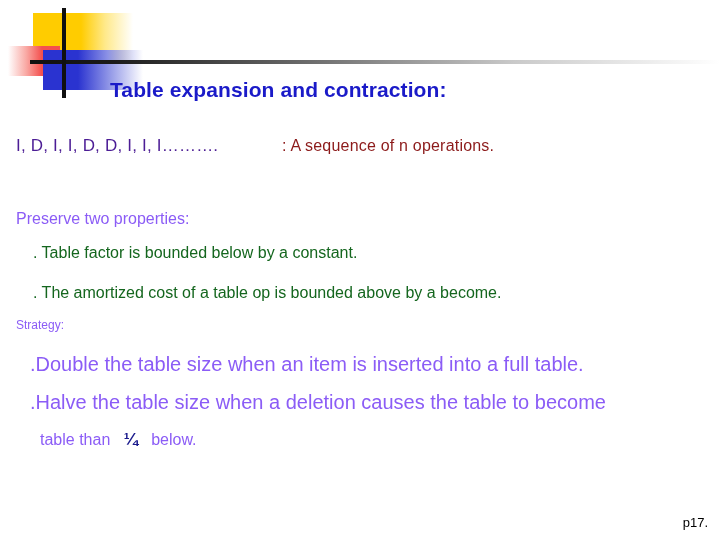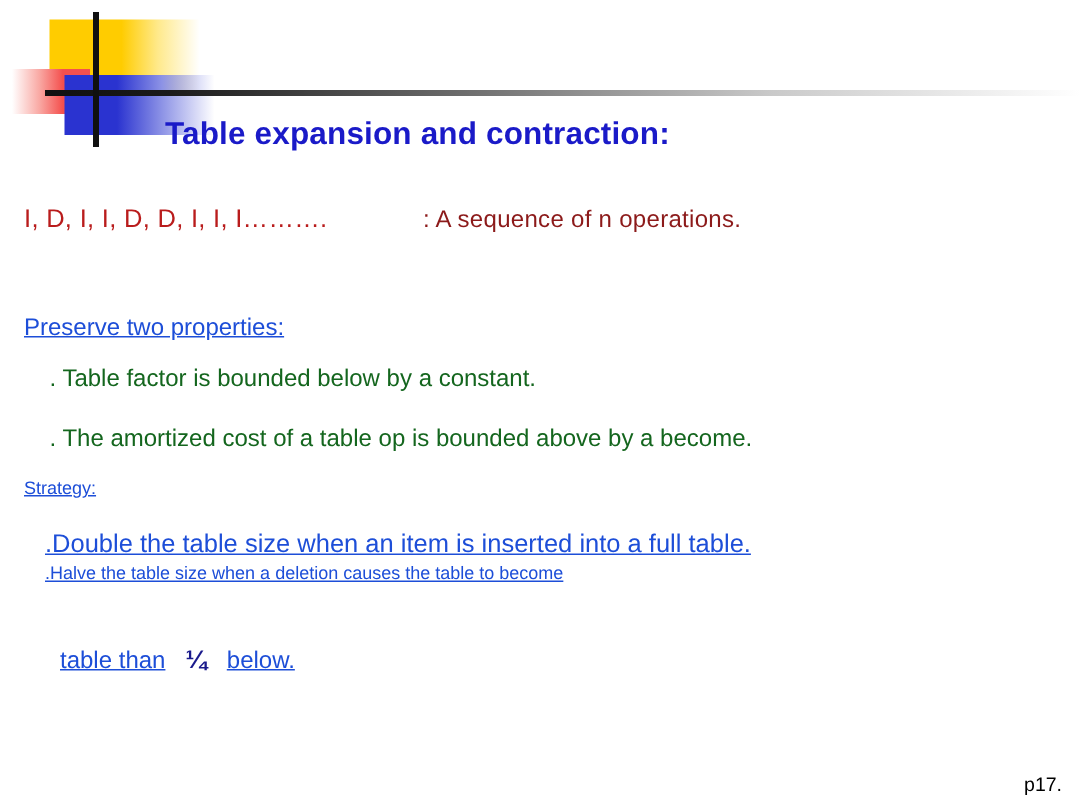--- a/index.html
+++ b/index.html
@@ -93,7 +93,7 @@
     font-size: 17px;
     letter-spacing: 0.2px;
   }
-  #seq-line .seq { color: #b91c1c; }
+  #seq-line .seq { color: #4c1d95; }
   #seq-line .desc { color: #8C1A1A; font-size: 16px; margin-left: 44px; }
 
   #preserve-line { left: 16px; top: 210px; font-size: 16px; }

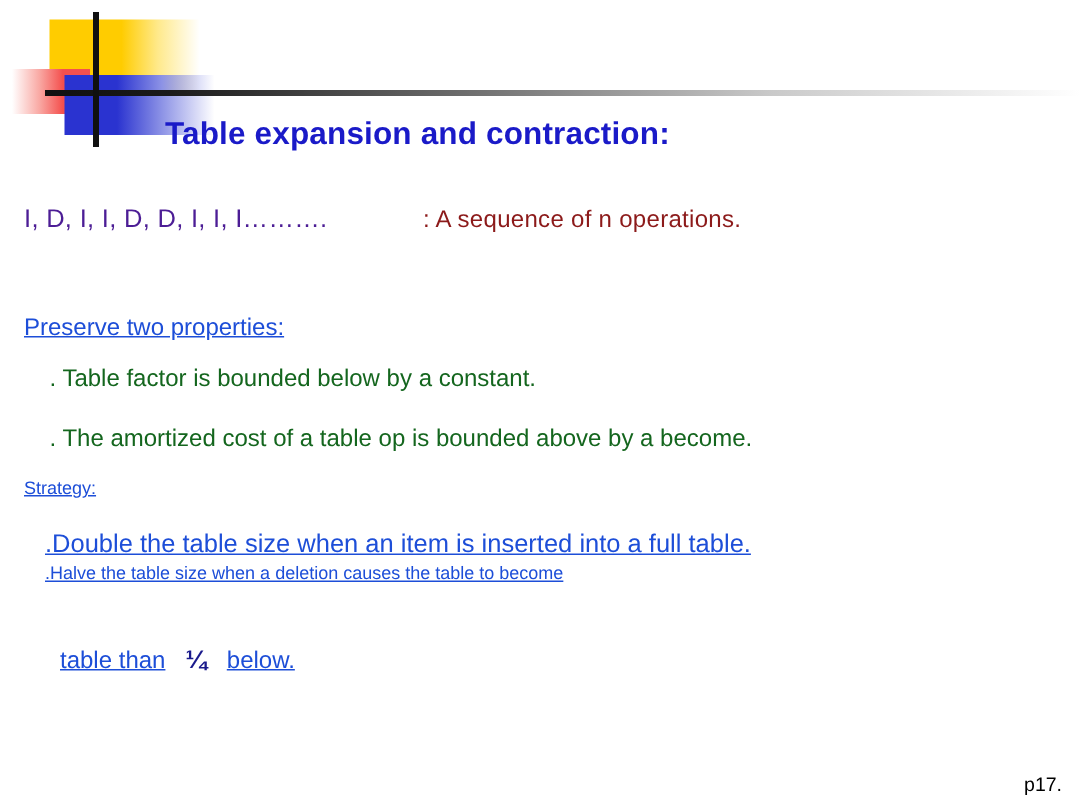--- a/index.html
+++ b/index.html
@@ -84,7 +84,7 @@
     white-space: nowrap;
     font-size: 16px;
   }
-  .darkred{ color: #1d4ed8; text-decoration: underline; }
+  .darkred{ color: #8b5cf6; }
   .green  { color: #14661E; }
 
   #seq-line {

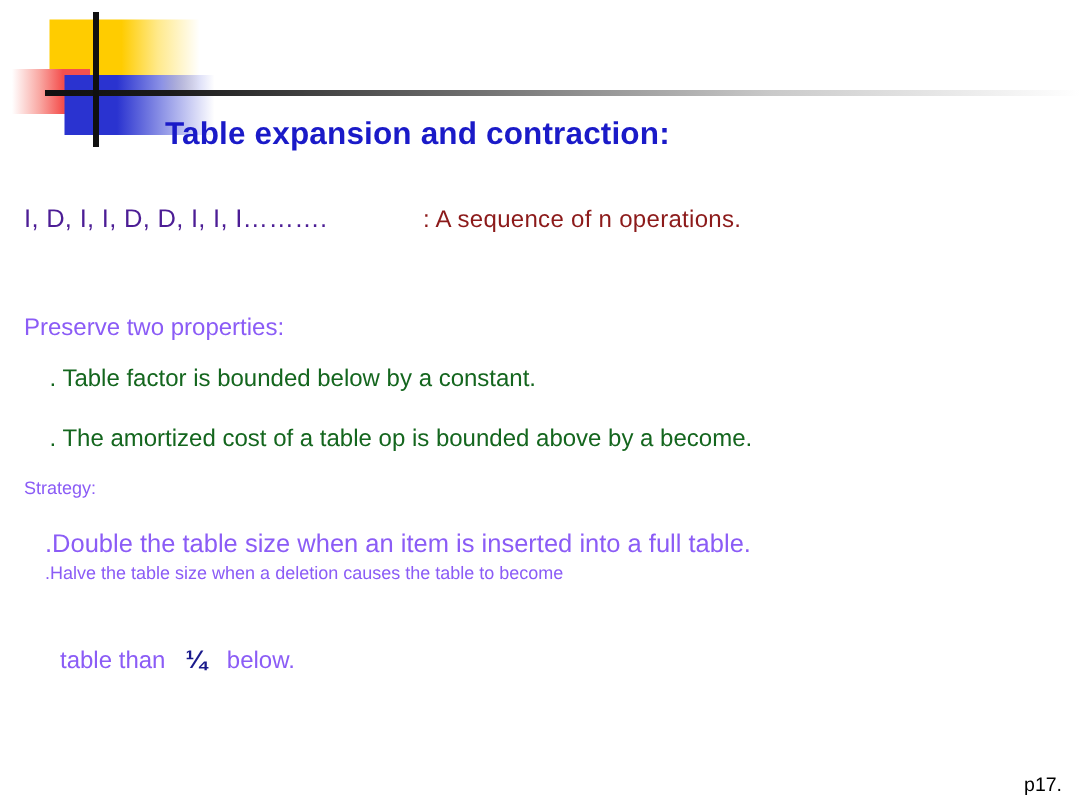--- a/index.html
+++ b/index.html
@@ -100,7 +100,7 @@
   #prop-1        { left: 33px; top: 244px; font-size: 16px; }
   #prop-2        { left: 33px; top: 284px; font-size: 16px; }
   #strategy-line { left: 16px; top: 318px; font-size: 12px; }
-  #strat-1       { left: 30px; top: 353px; font-size: 17px; }
+  #strat-1       { left: 30px; top: 353px; font-size: 20px; }
   #strat-2       { left: 30px; top: 375px; font-size: 12px; }
   #strat-2b      { left: 40px; top: 430px; font-size: 16px; }
 

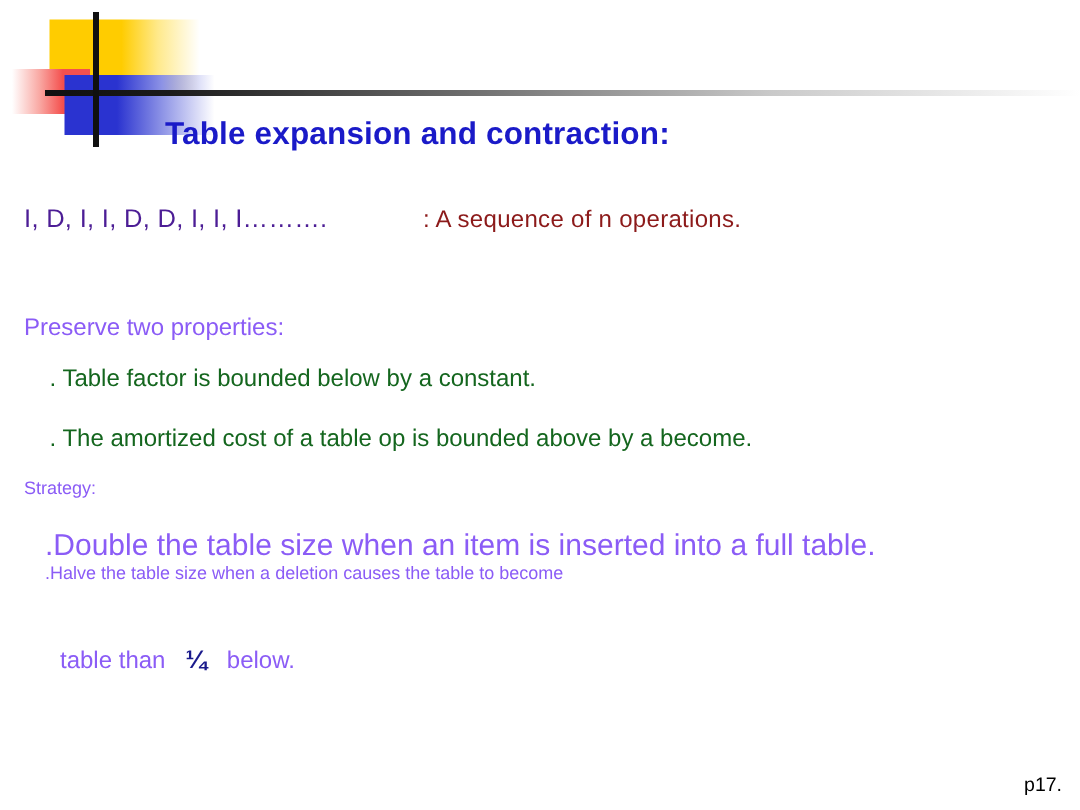--- a/index.html
+++ b/index.html
@@ -101,7 +101,7 @@
   #prop-2        { left: 33px; top: 284px; font-size: 16px; }
   #strategy-line { left: 16px; top: 318px; font-size: 12px; }
   #strat-1       { left: 30px; top: 353px; font-size: 20px; }
-  #strat-2       { left: 30px; top: 375px; font-size: 12px; }
+  #strat-2       { left: 30px; top: 391px; font-size: 20px; }
   #strat-2b      { left: 40px; top: 430px; font-size: 16px; }
 
   .frac {

